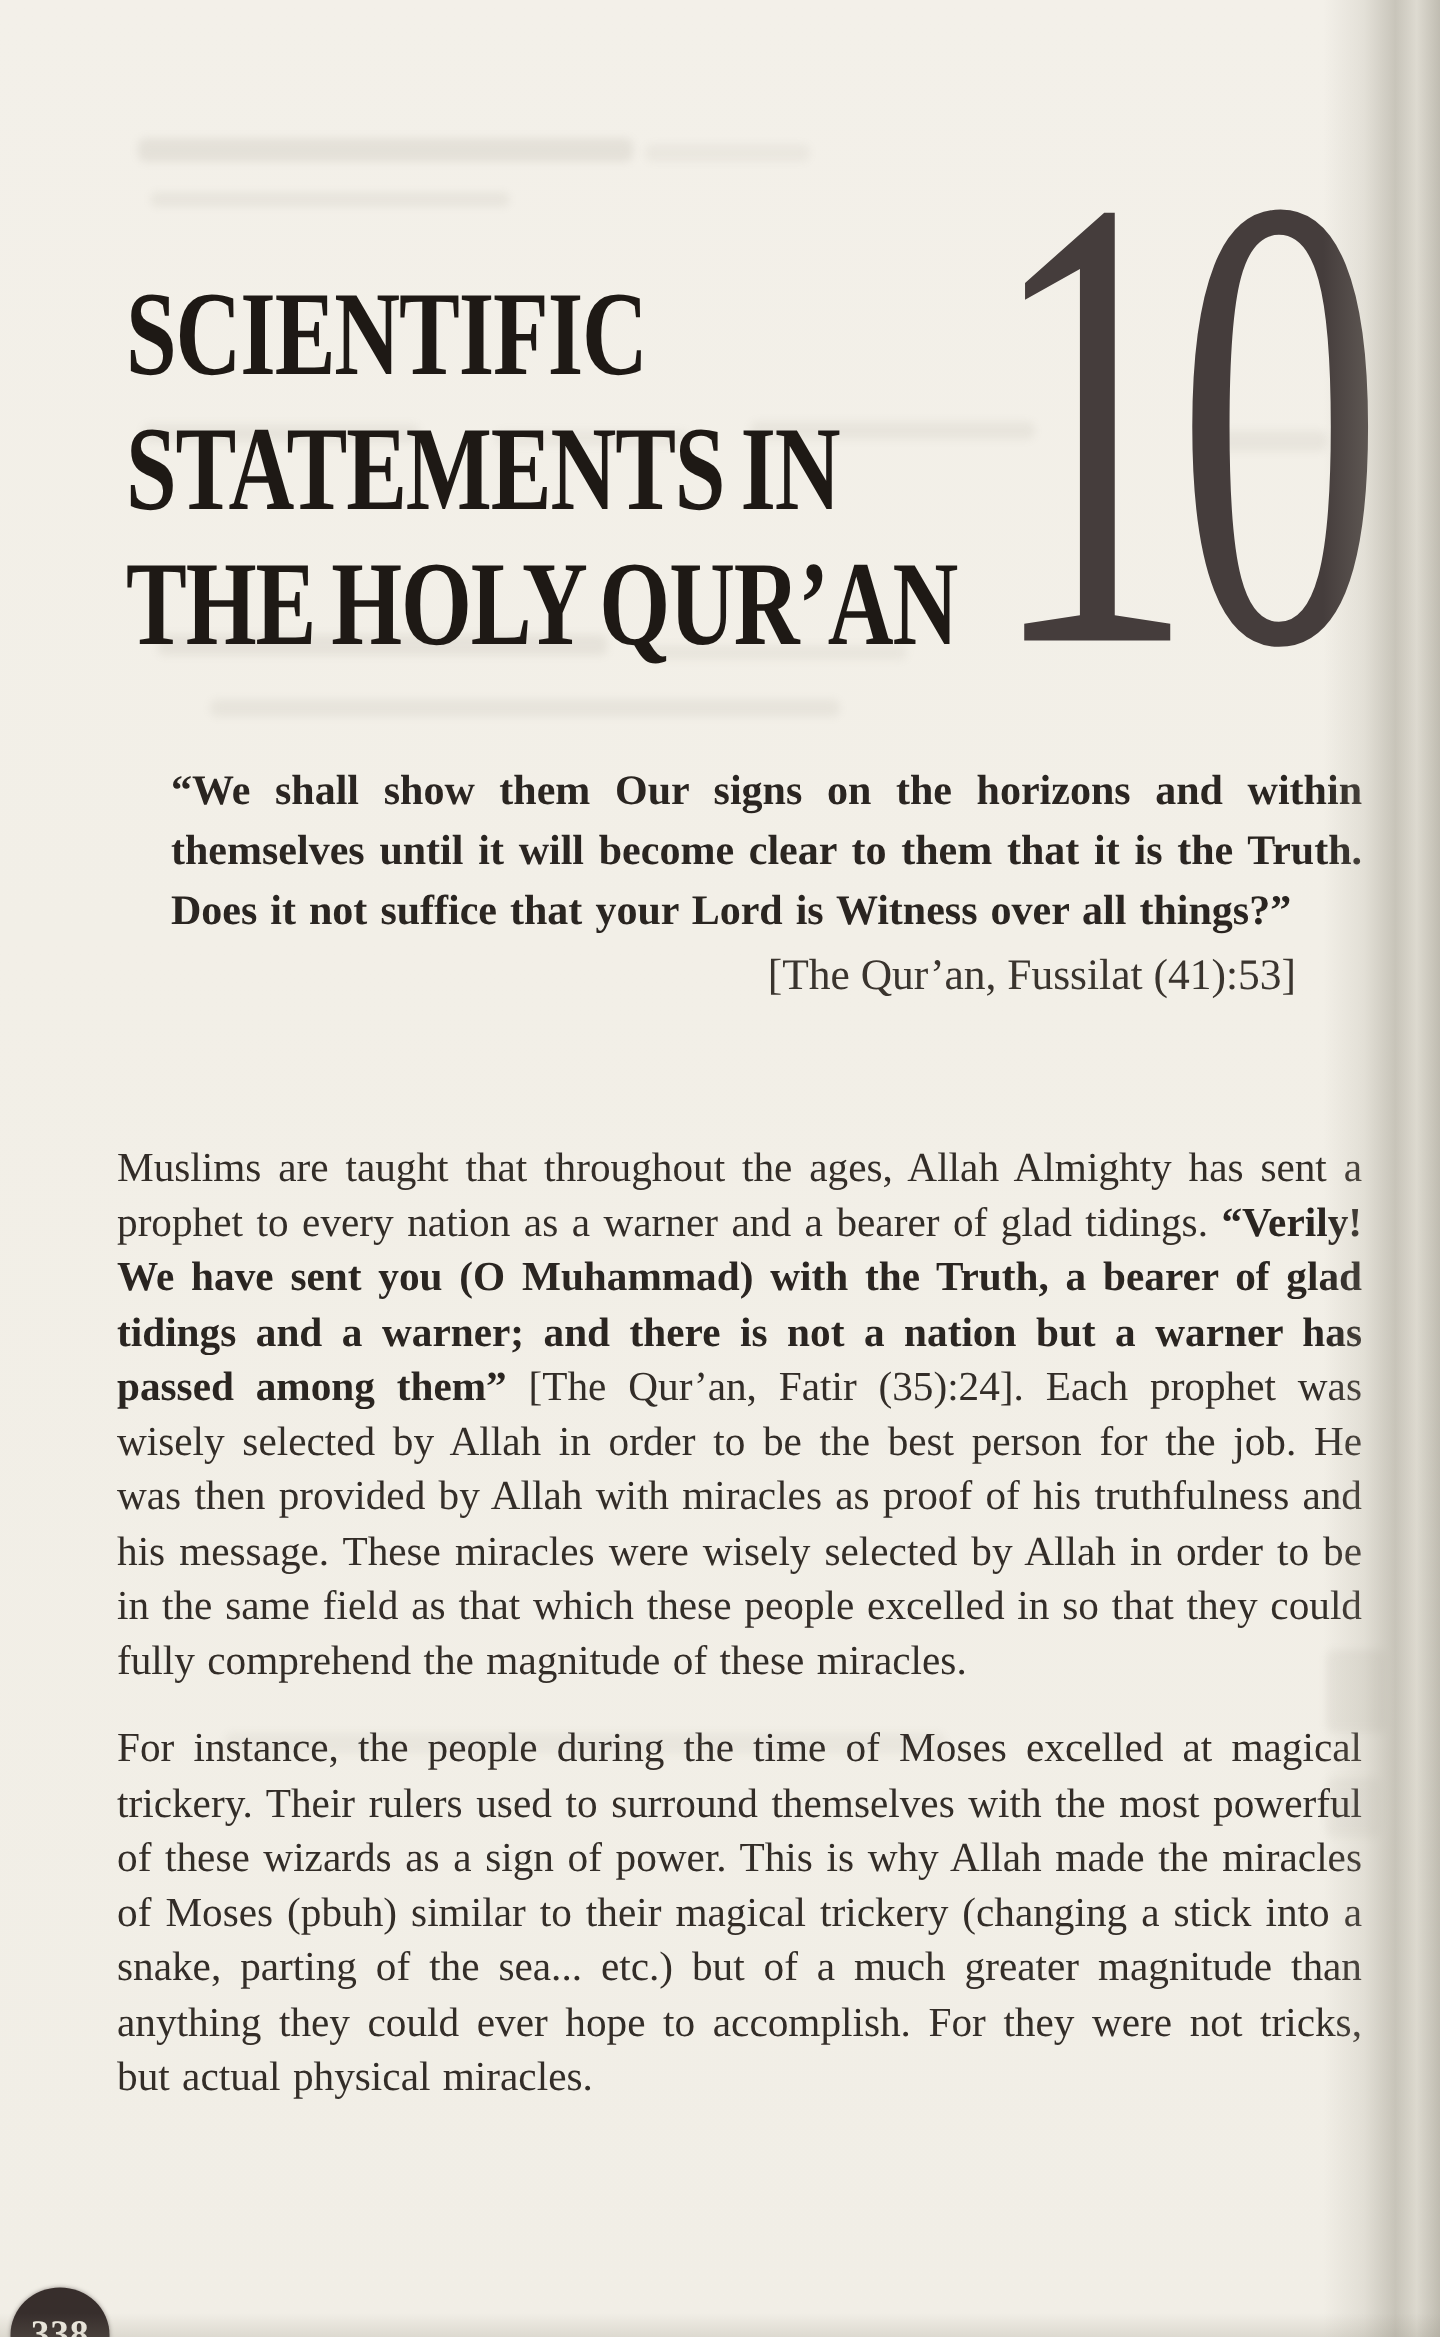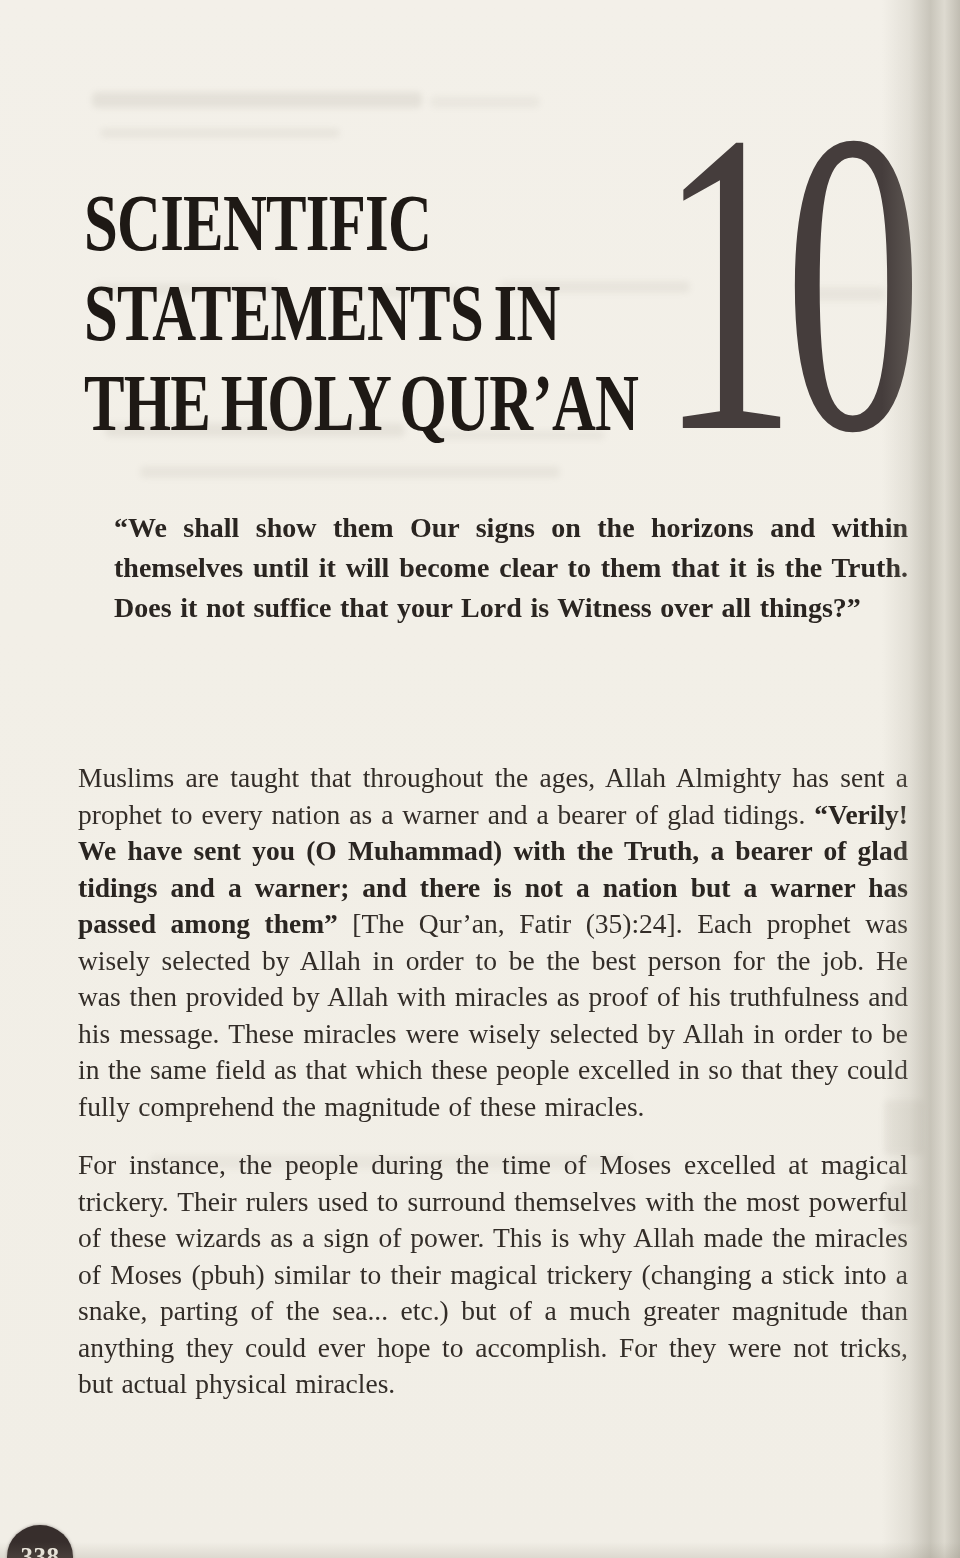--- a/index.html
+++ b/index.html
@@ -120,6 +120,7 @@
 
   <div class="epigraph">
     <div class="epigraph-quote">“We shall show them Our signs on the horizons and within themselves until it will become clear to them that it is the Truth. Does it not suffice that your Lord is Witness over all things?”</div>
+    <div class="epigraph-attribution">[The Qur’an, Fussilat (41):53]</div>
   </div>
 
   <div class="body-text">

